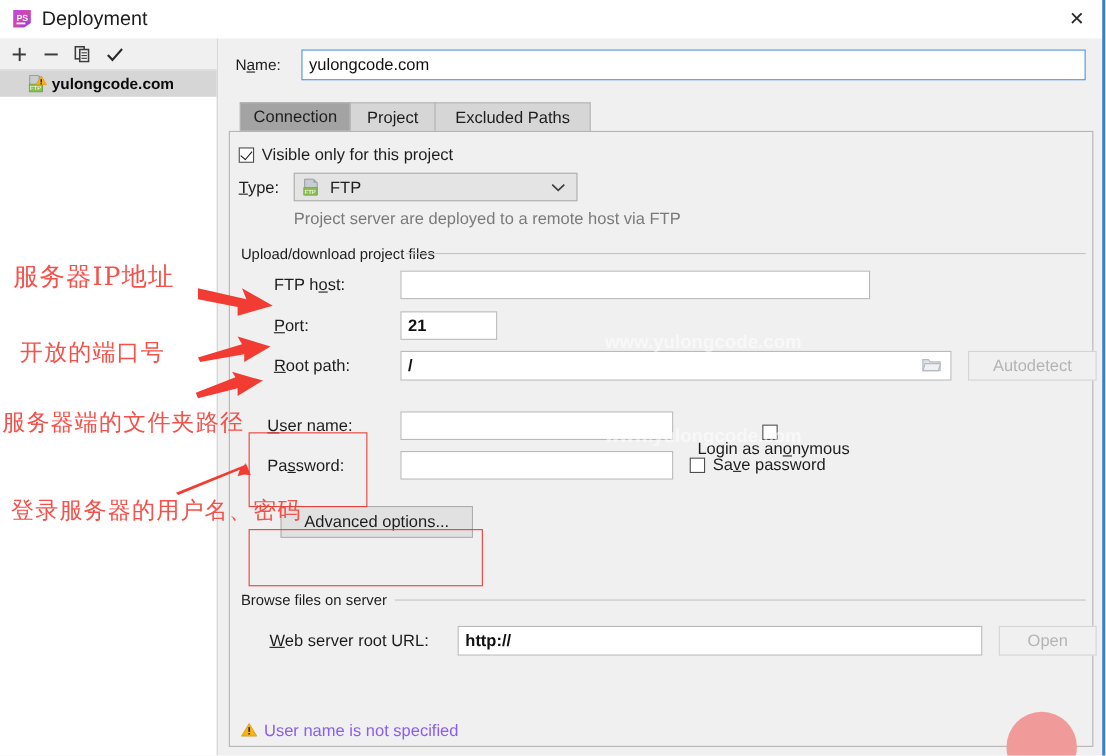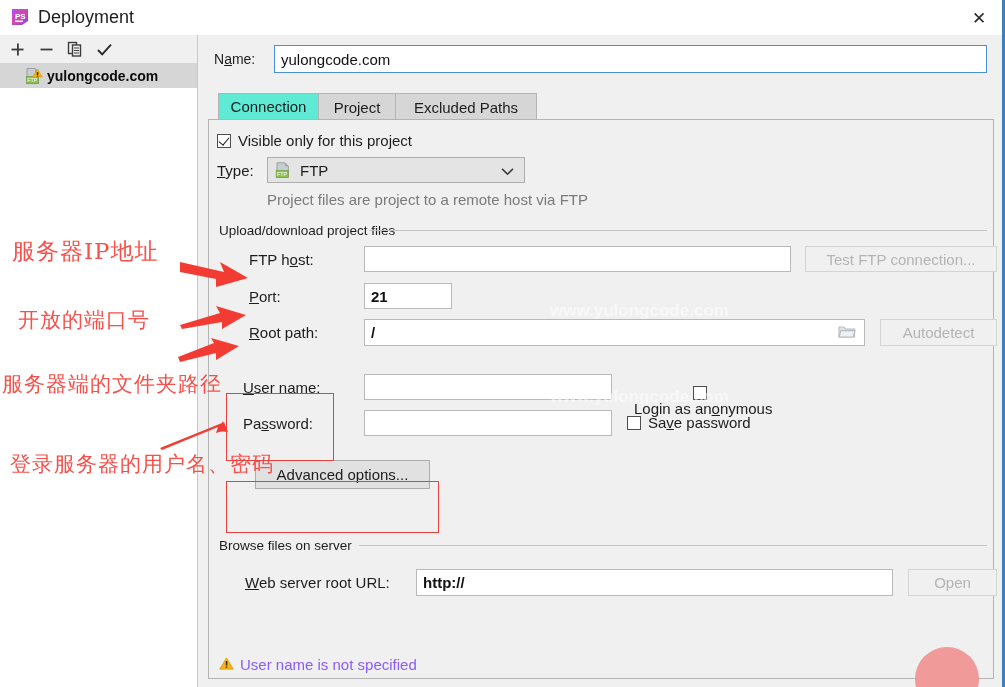--- a/index.html
+++ b/index.html
@@ -52,7 +52,7 @@
       display:flex;align-items:center;justify-content:center;
       border:1px solid #b4b4b4;border-bottom:none;font-size:15px;color:#1d1d1d;padding:0 8px;}
   .tab.inactive{background:#d6d6d6;}
-  .tab.active{background:#5eead4;border-bottom:1px solid #ffffff;}
+  .tab.active{background:#a3a3a3;border-bottom:1px solid #ffffff;}
 
   .panel{position:absolute;left:10px;top:84px;width:786px;height:560px;background:#f0f0f0;
      border:1px solid #b4b4b4;border-top:1px solid #b4b4b4;box-sizing:border-box;}

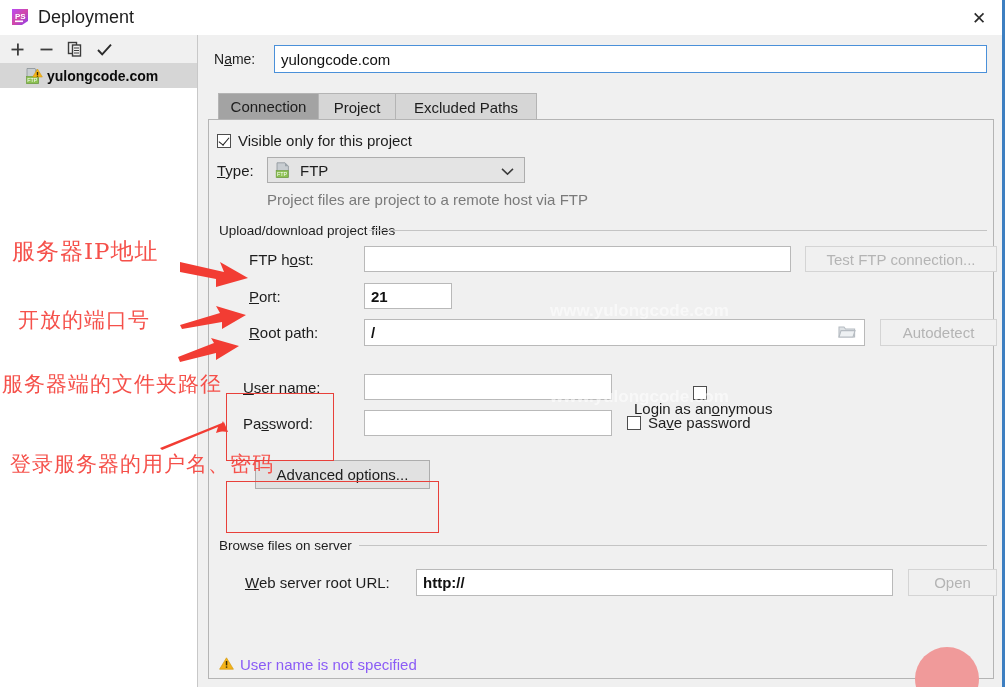--- a/index.html
+++ b/index.html
@@ -206,7 +206,7 @@
           </svg>
         </span>
       </div>
-      <div class="hint" style="left:58px;top:71px;">Project files are project to a remote host via FTP</div>
+      <div class="hint" style="left:58px;top:71px;">Project server are deployed to a remote host via FTP</div>
 
       <div class="grouplabel" style="left:6px;top:103px;">Upload/download project files</div>
       <div class="groupline" style="left:160px;top:110px;width:618px;"></div>

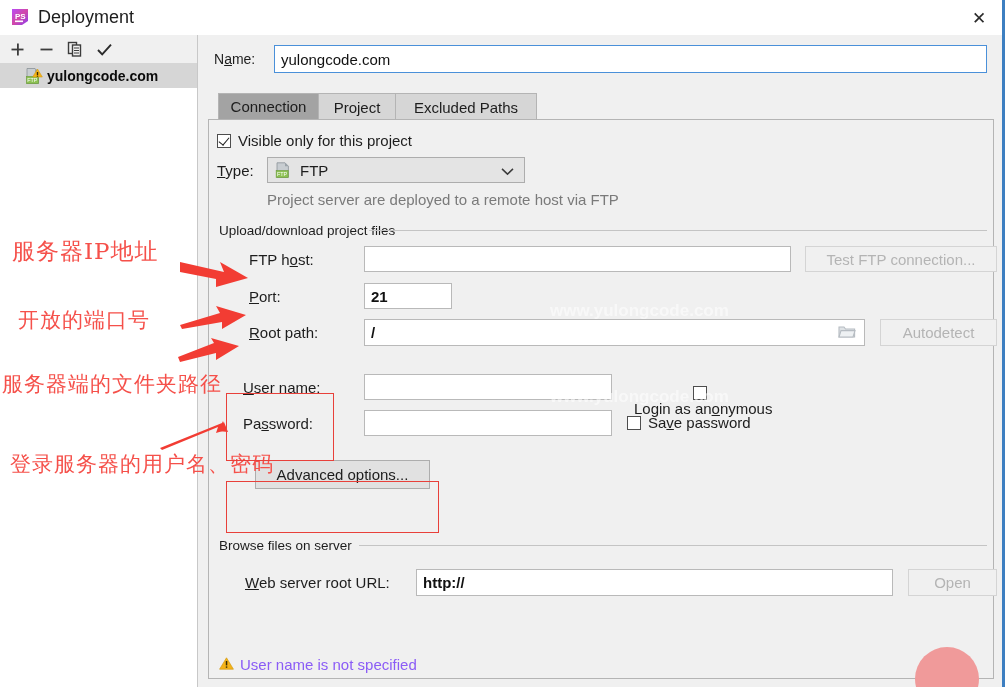--- a/index.html
+++ b/index.html
@@ -215,7 +215,6 @@
         FTP h<span class="u">o</span>st:
       </div>
       <div class="textfield" style="left:155px;top:126px;width:427px;height:26px;"></div>
-      <div class="btn disabled" style="left:596px;top:126px;width:192px;height:26px;">Test FTP connection...</div>
 
       <div class="fieldlabel" style="left:40px;top:168px;">
         <span class="u">P</span>ort:

